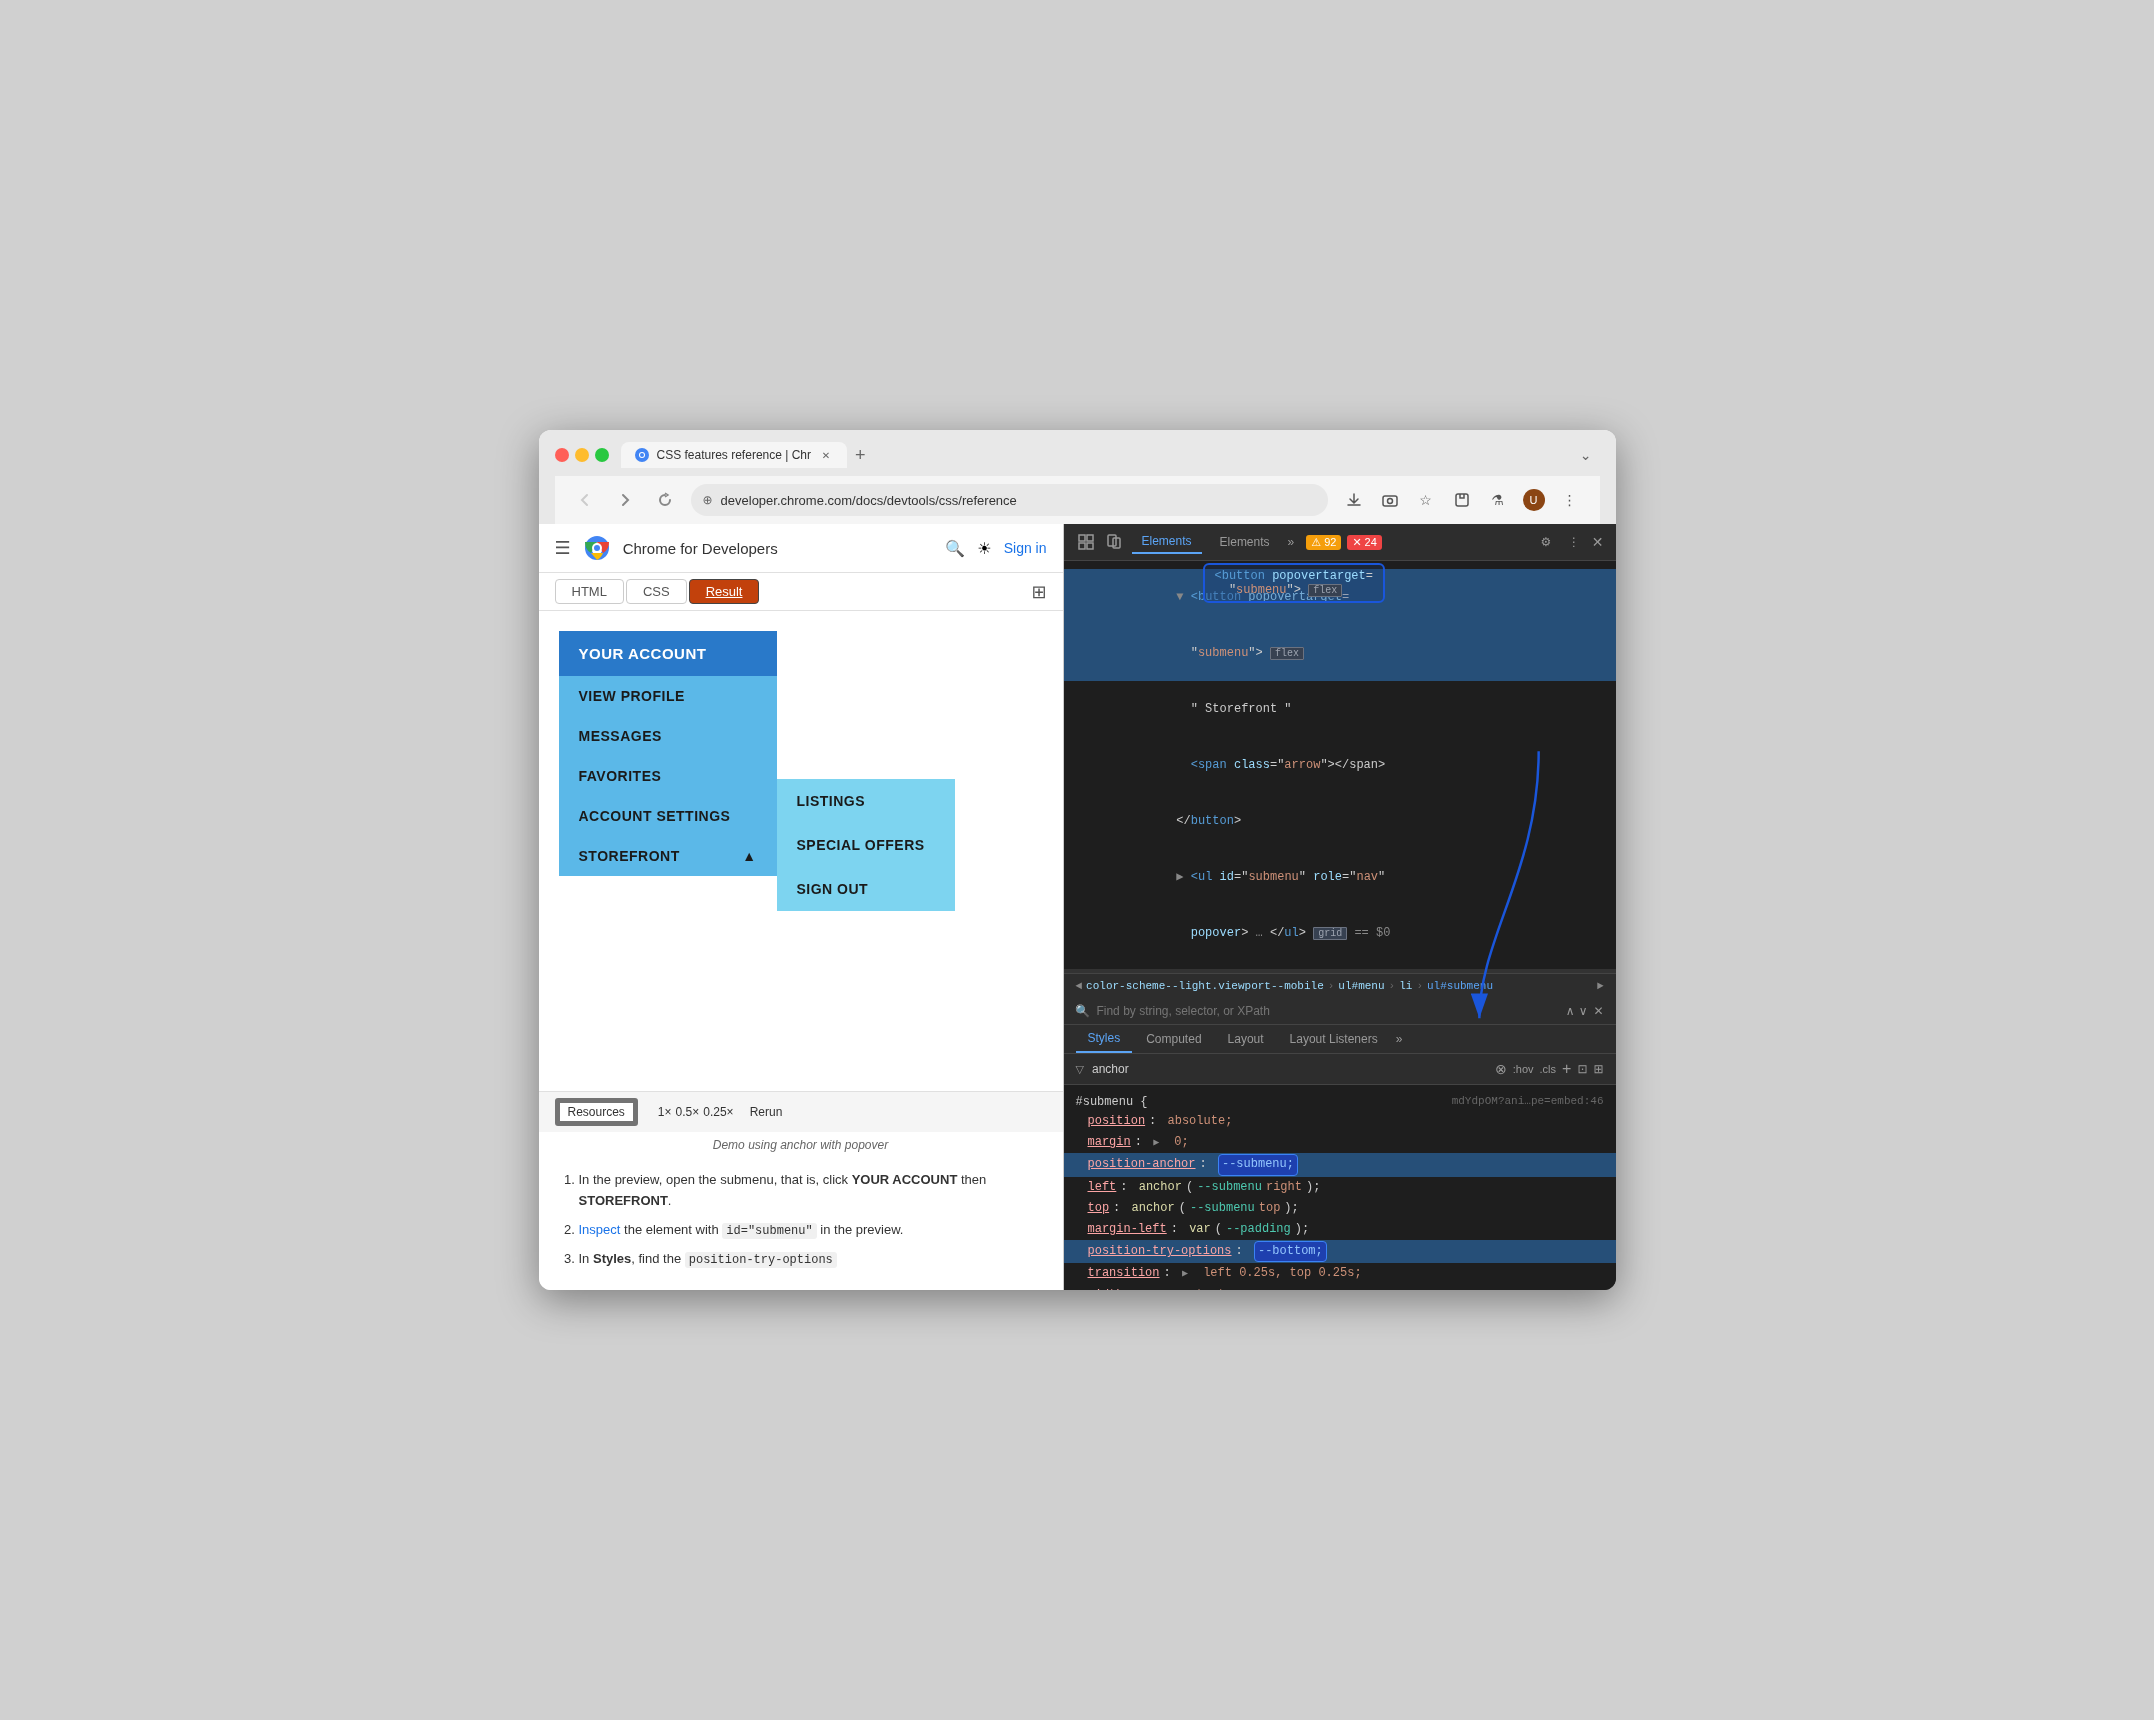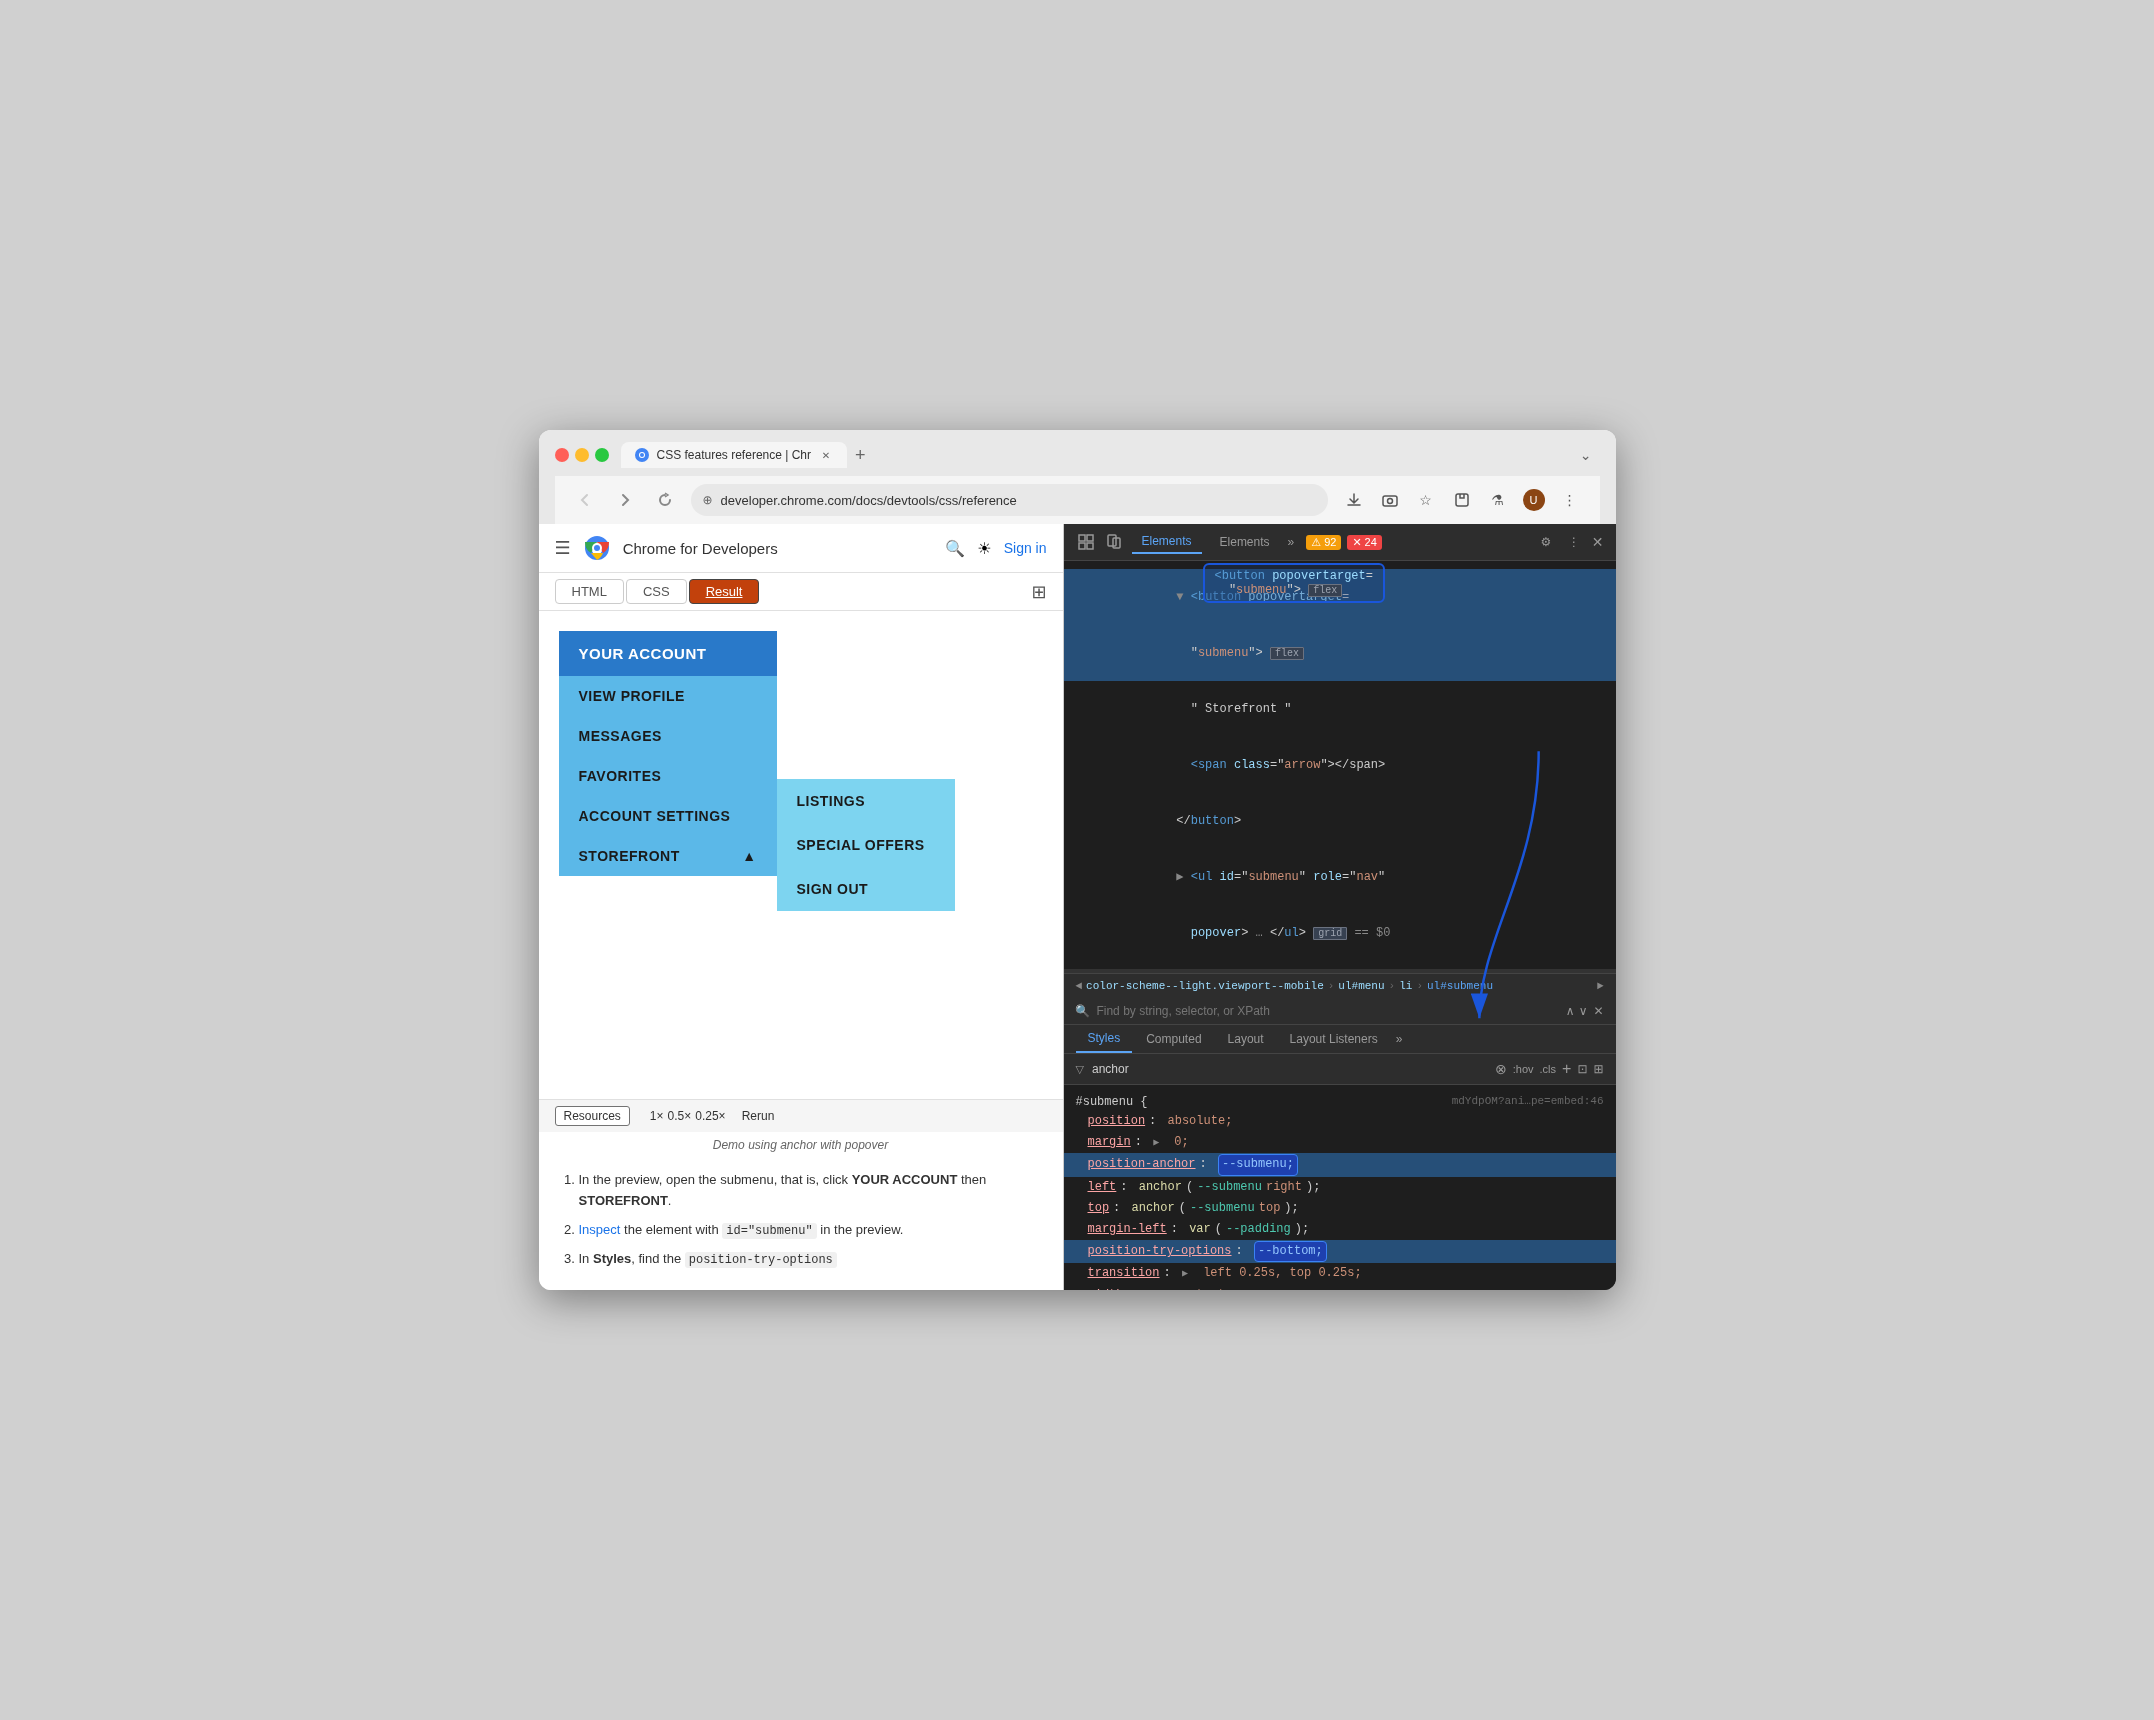--- a/index.html
+++ b/index.html
@@ -270,7 +270,7 @@
     }
     .resources-label {
       color: #333;
-      border: 1px solid #737373;
+      border: 5px solid #737373;
       padding: 2px 8px;
       border-radius: 3px;
       background: white;

